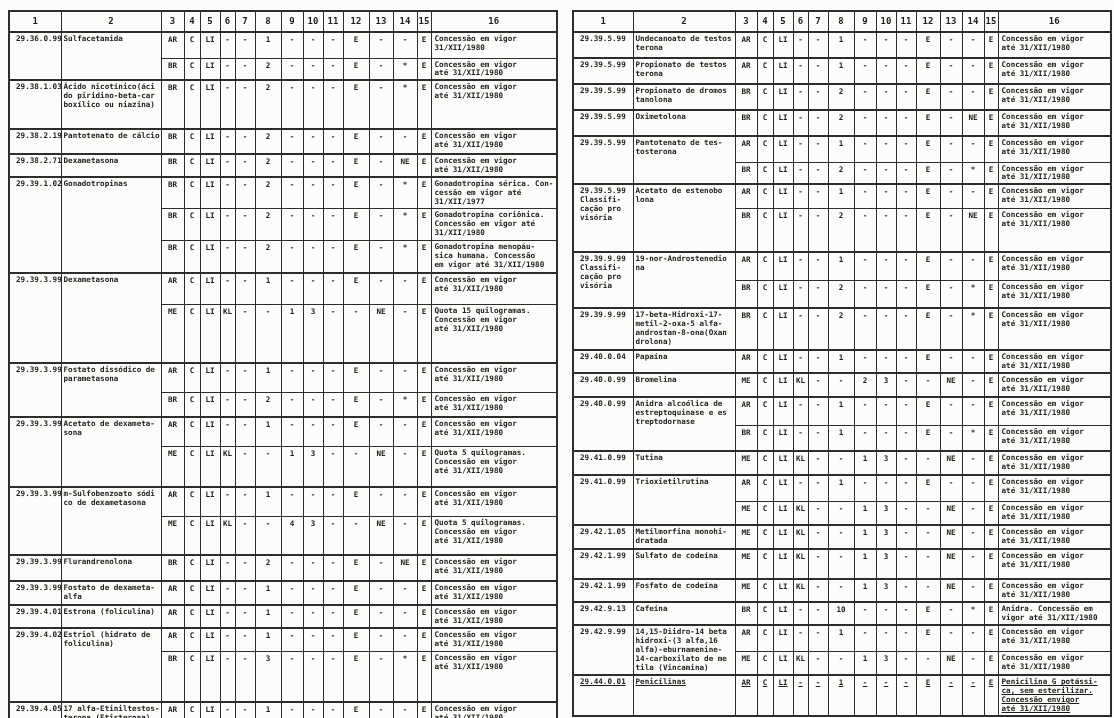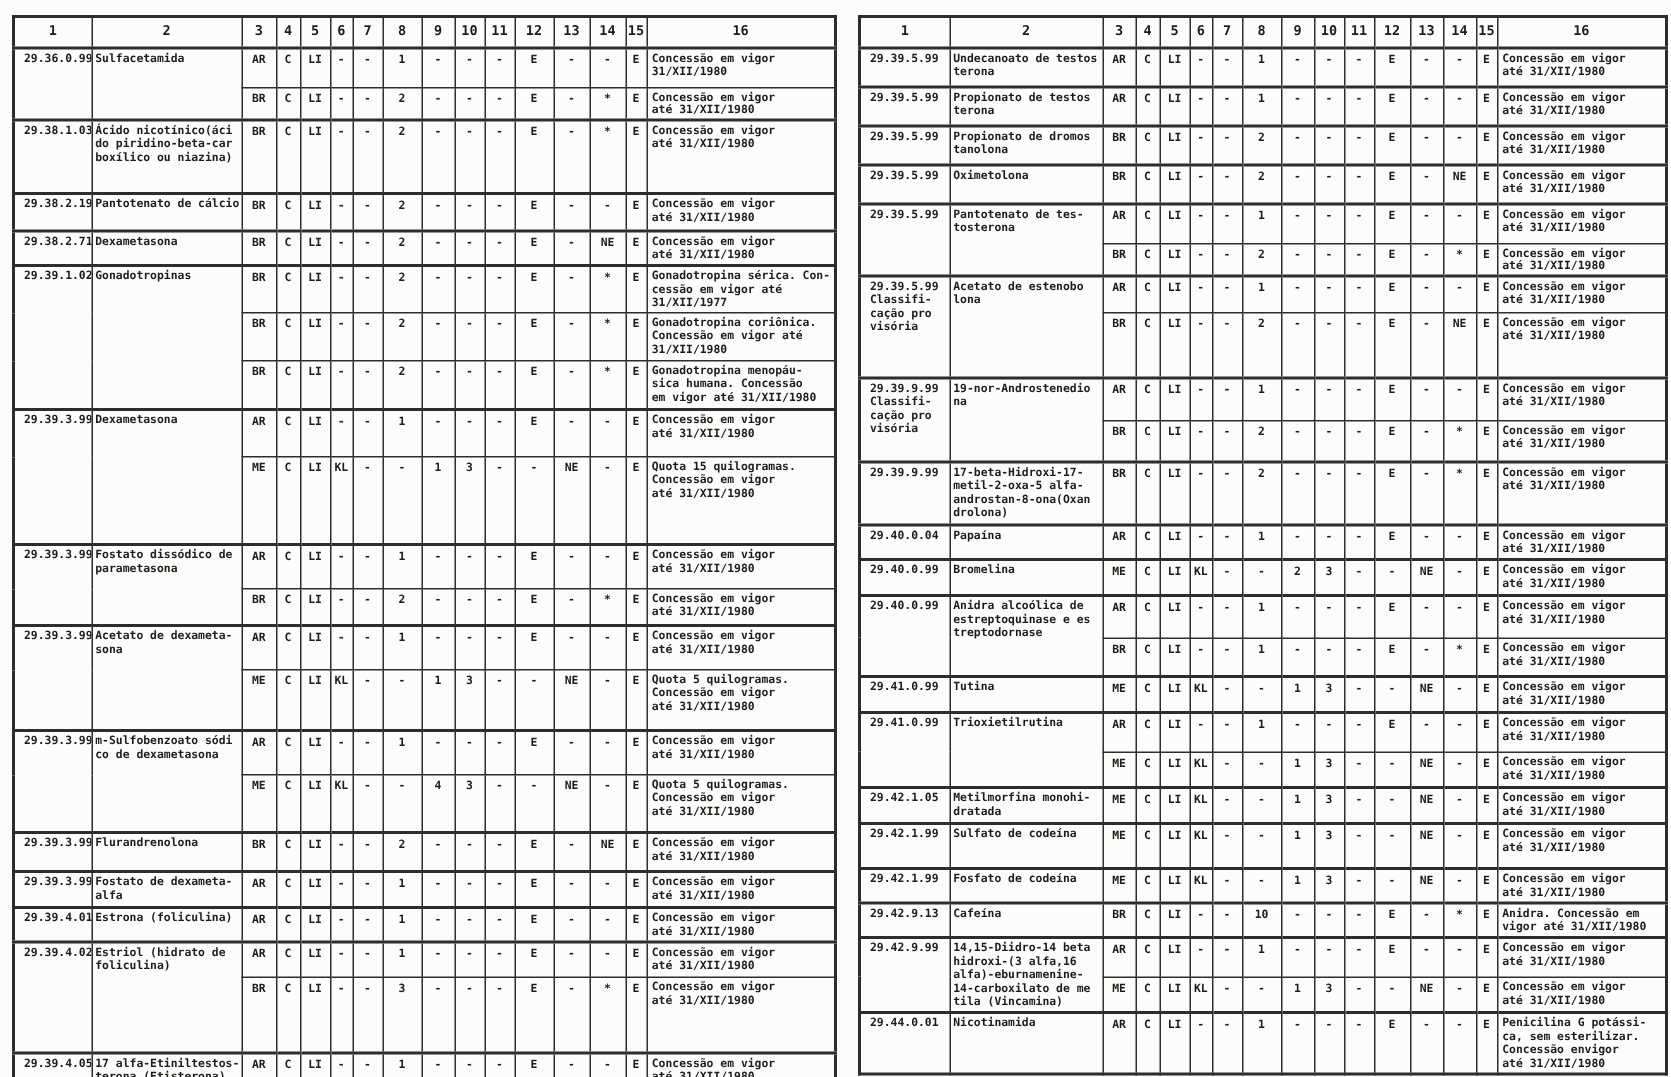--- a/index.html
+++ b/index.html
@@ -1018,7 +1018,7 @@
             <td class="c-obs">Concessão em vigor
 até 31/XII/1980</td>
           </tr>
-          <tr class="group-start" style="height: 40px;">
+          <tr class="group-start" style="height: 40px; text-decoration: underline;">
             <td class="c-code">29.44.0.01</td>
             <td class="c-name">Nicotinamida</td>
             <td class="c-val">AR</td>

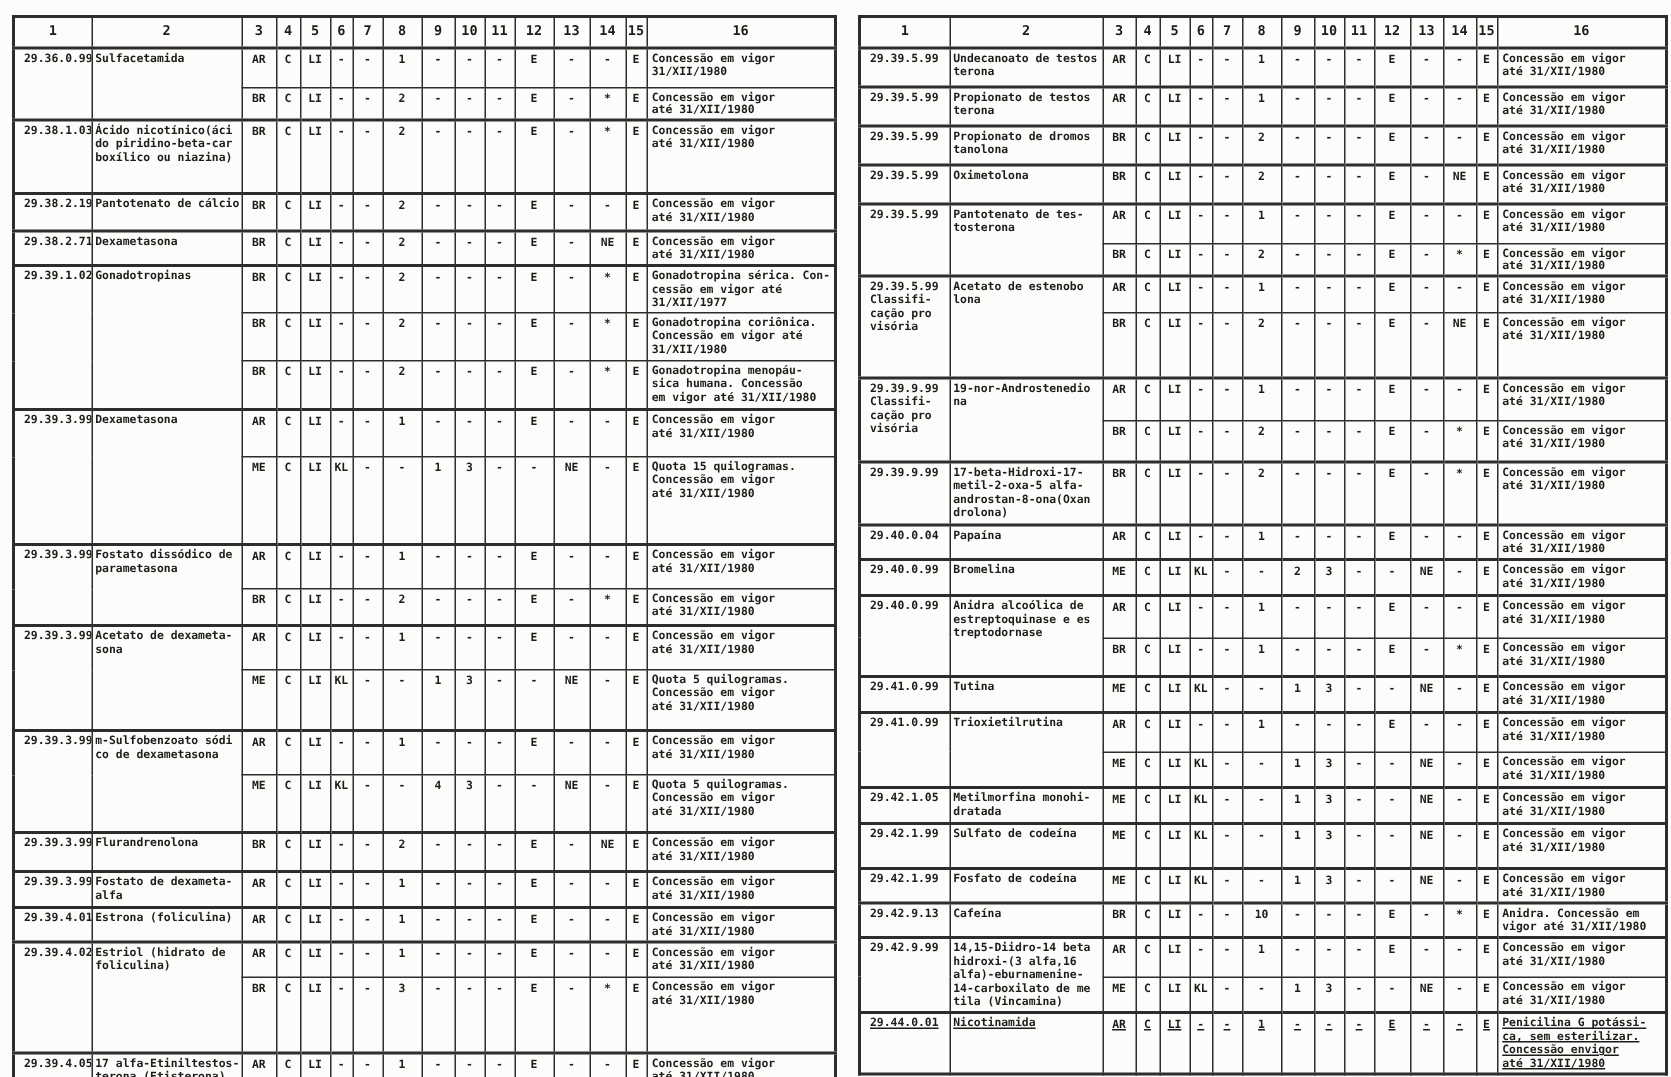--- a/index.html
+++ b/index.html
@@ -1020,7 +1020,7 @@
           </tr>
           <tr class="group-start" style="height: 40px; text-decoration: underline;">
             <td class="c-code">29.44.0.01</td>
-            <td class="c-name">Nicotinamida</td>
+            <td class="c-name">Penicilinas</td>
             <td class="c-val">AR</td>
             <td class="c-val">C</td>
             <td class="c-val">LI</td>

